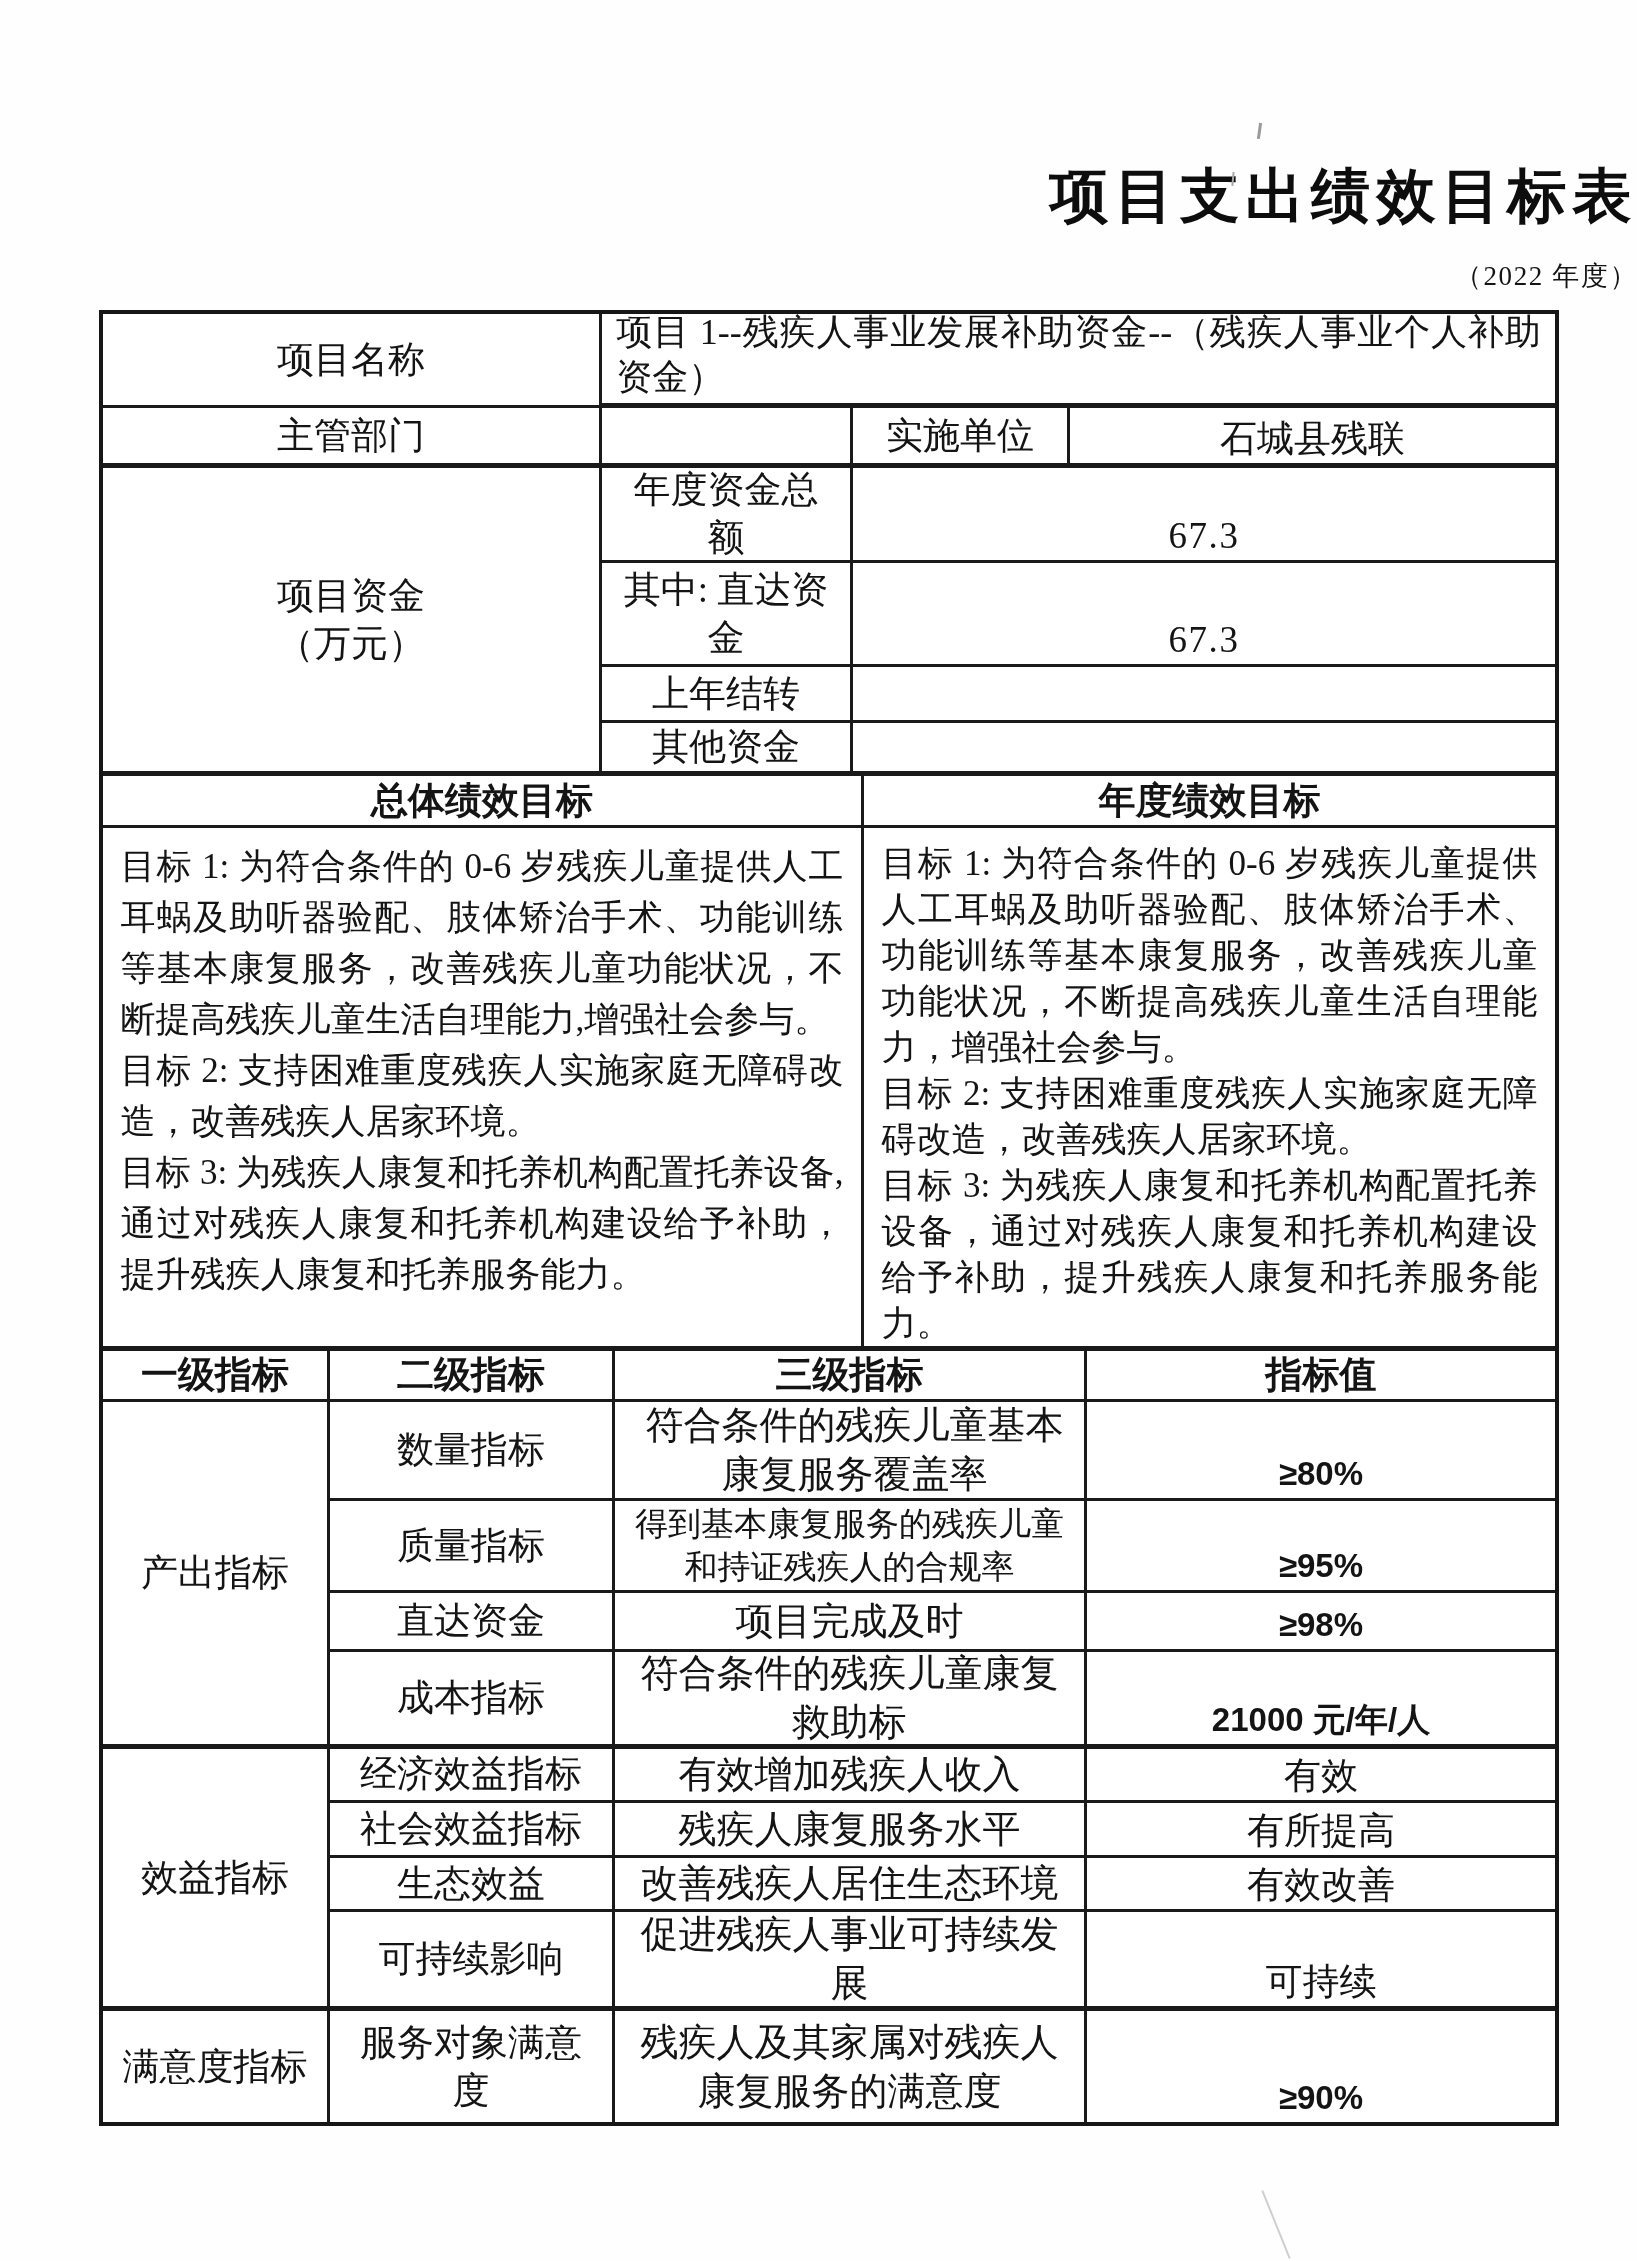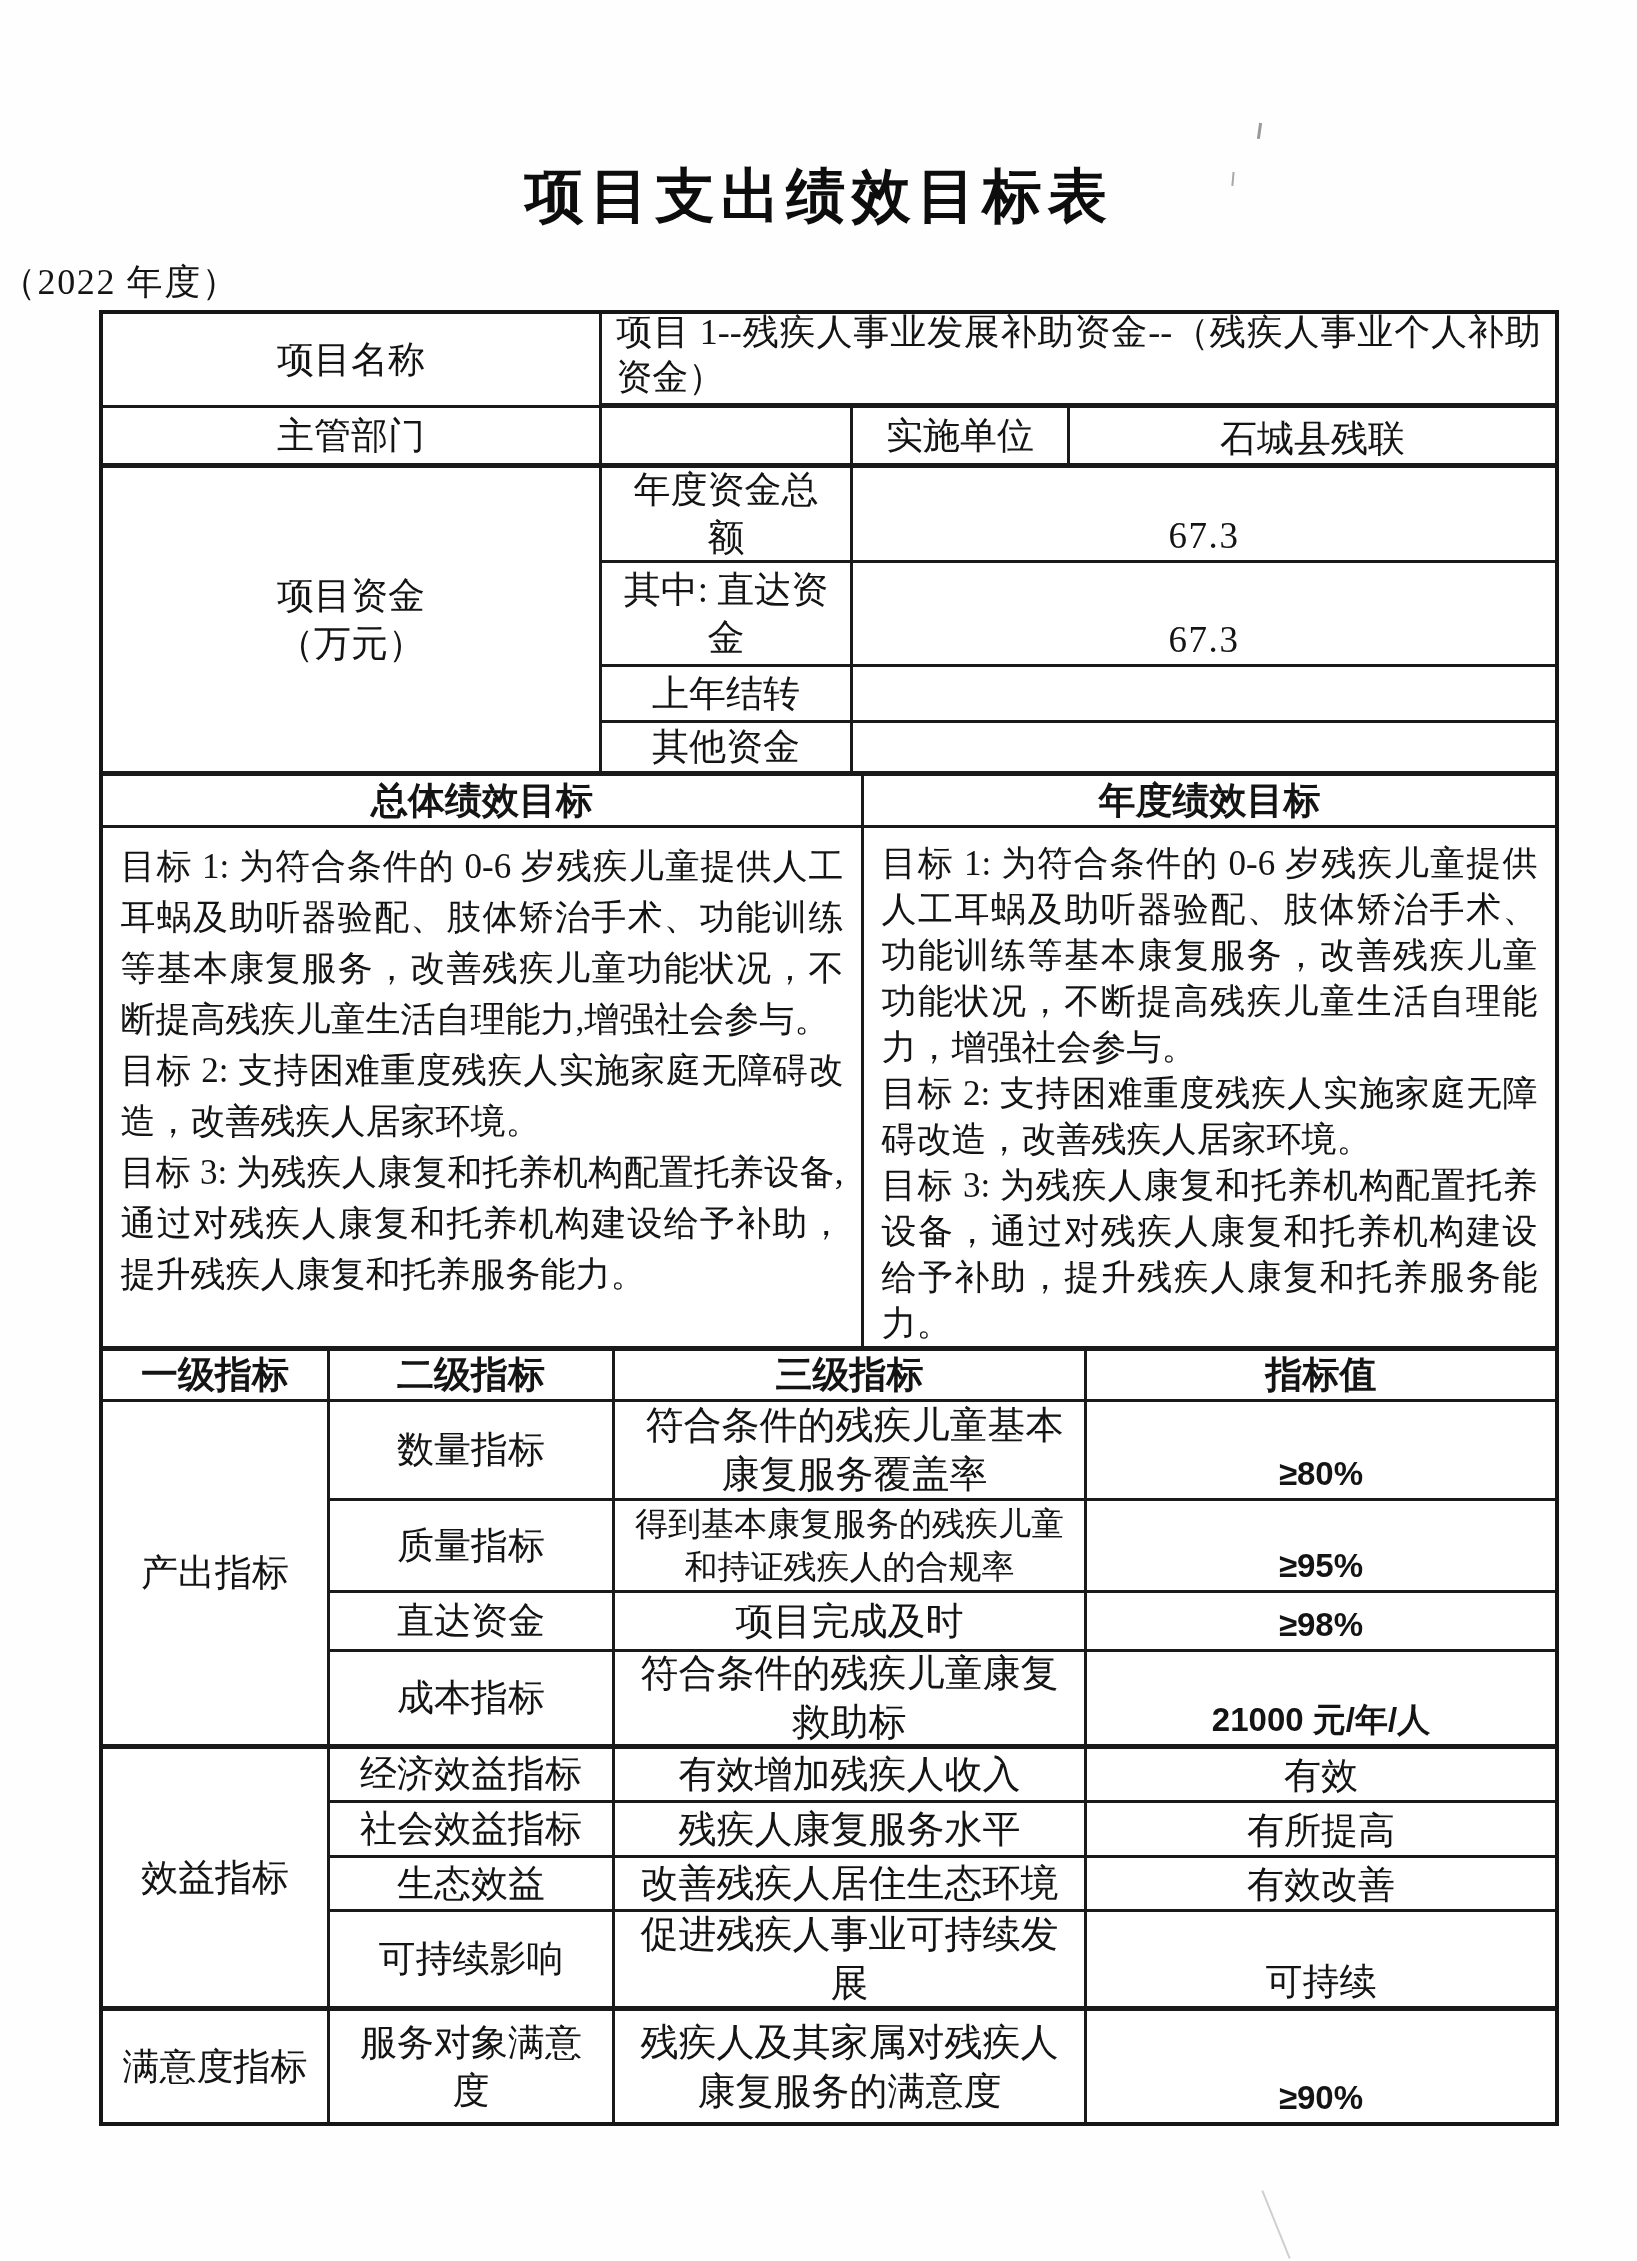--- a/index.html
+++ b/index.html
@@ -4,7 +4,7 @@
 <style>
   html,body{margin:0;padding:0;width:1638px;height:2261px;background:#fefefe;overflow:hidden;}
   body{font-family:"Liberation Serif","DejaVu Serif",serif;color:#141414;position:relative;}
-  .title{position:absolute;left:0;right:0;top:157px;text-align:center;font-size:59px;font-weight:900;letter-spacing:6.4px;color:#0d0d0d;}
+  .title{position:absolute;left:0;right:0;top:157px;text-align:right;font-size:59px;font-weight:900;letter-spacing:6.4px;color:#0d0d0d;}
   .subtitle{position:absolute;left:0;right:0;top:258px;text-align:left;font-size:36px;letter-spacing:1.6px;}
   .tbl{position:absolute;left:99px;top:310px;width:1452px;border:4px solid #161616;box-sizing:content-box;background:#fff;}
   .band{display:flex;}

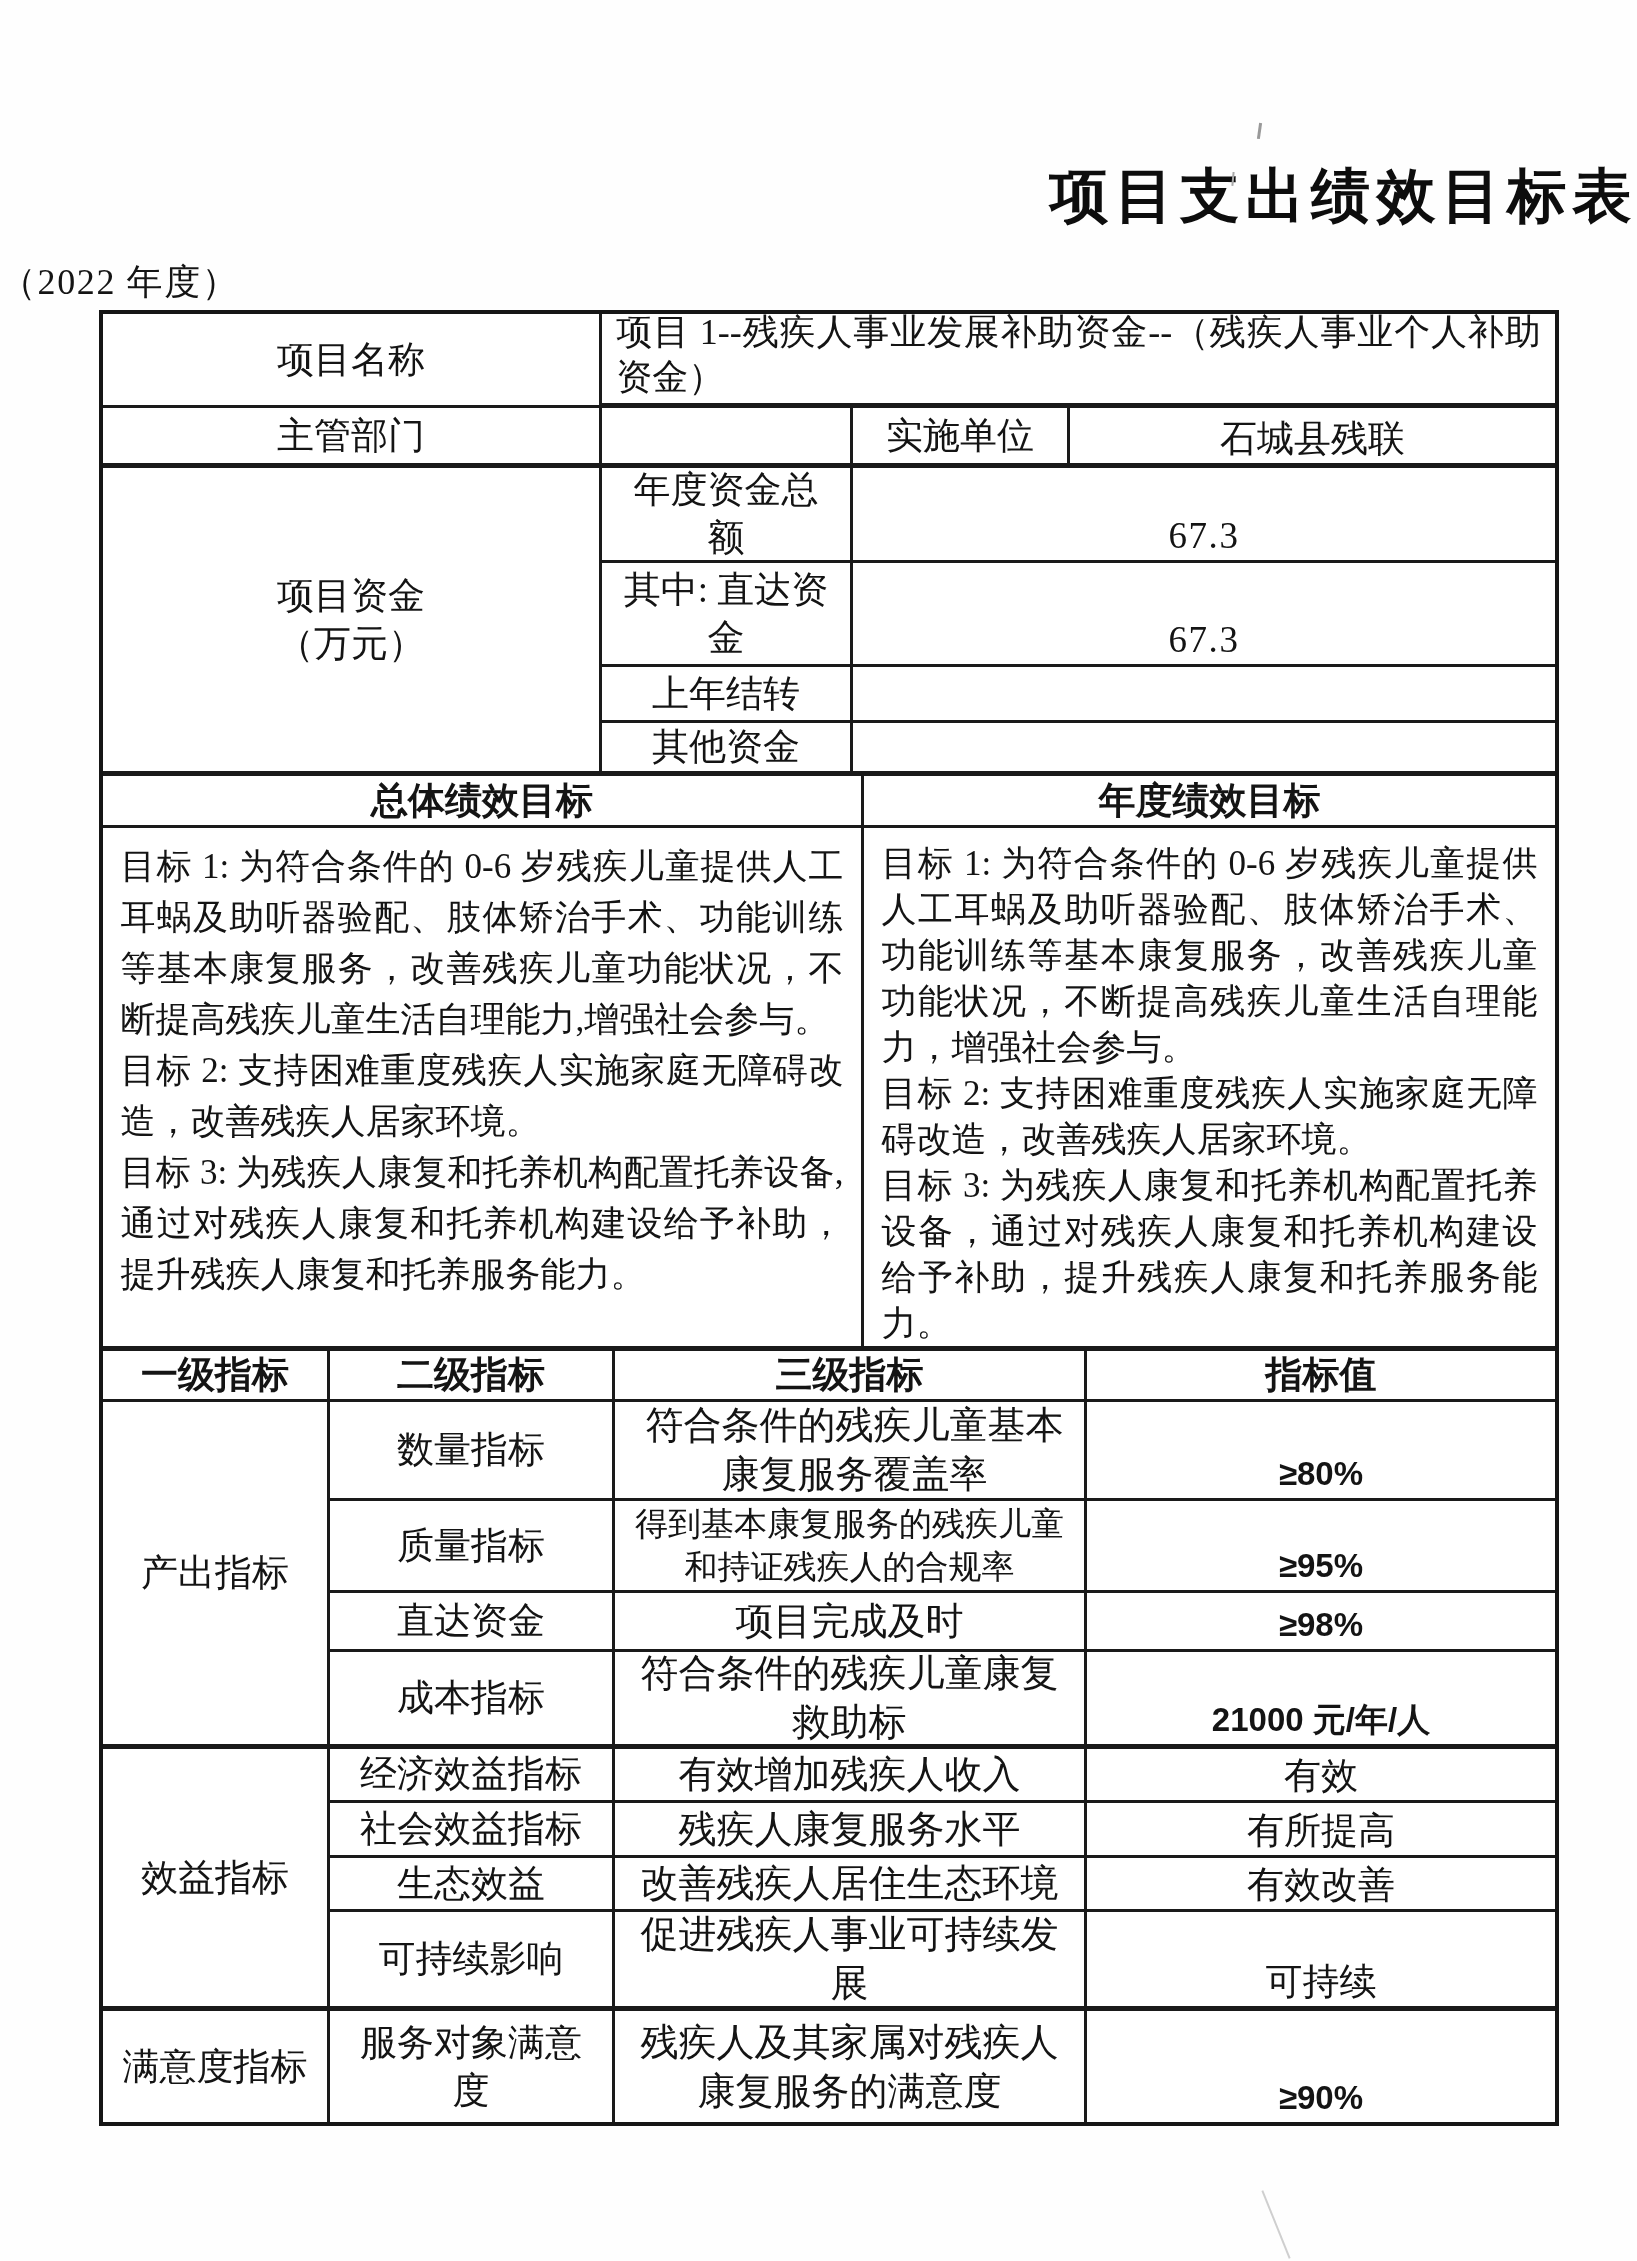--- a/index.html
+++ b/index.html
@@ -5,7 +5,7 @@
   html,body{margin:0;padding:0;width:1638px;height:2261px;background:#fefefe;overflow:hidden;}
   body{font-family:"Liberation Serif","DejaVu Serif",serif;color:#141414;position:relative;}
   .title{position:absolute;left:0;right:0;top:157px;text-align:right;font-size:59px;font-weight:900;letter-spacing:6.4px;color:#0d0d0d;}
-  .subtitle{position:absolute;left:0;right:0;top:258px;text-align:left;font-size:36px;letter-spacing:1.6px;}
+  .subtitle{position:absolute;left:0;right:0;top:258px;text-align:right;font-size:27px;letter-spacing:1.6px;}
   .tbl{position:absolute;left:99px;top:310px;width:1452px;border:4px solid #161616;box-sizing:content-box;background:#fff;}
   .band{display:flex;}
   .row{display:flex;}

